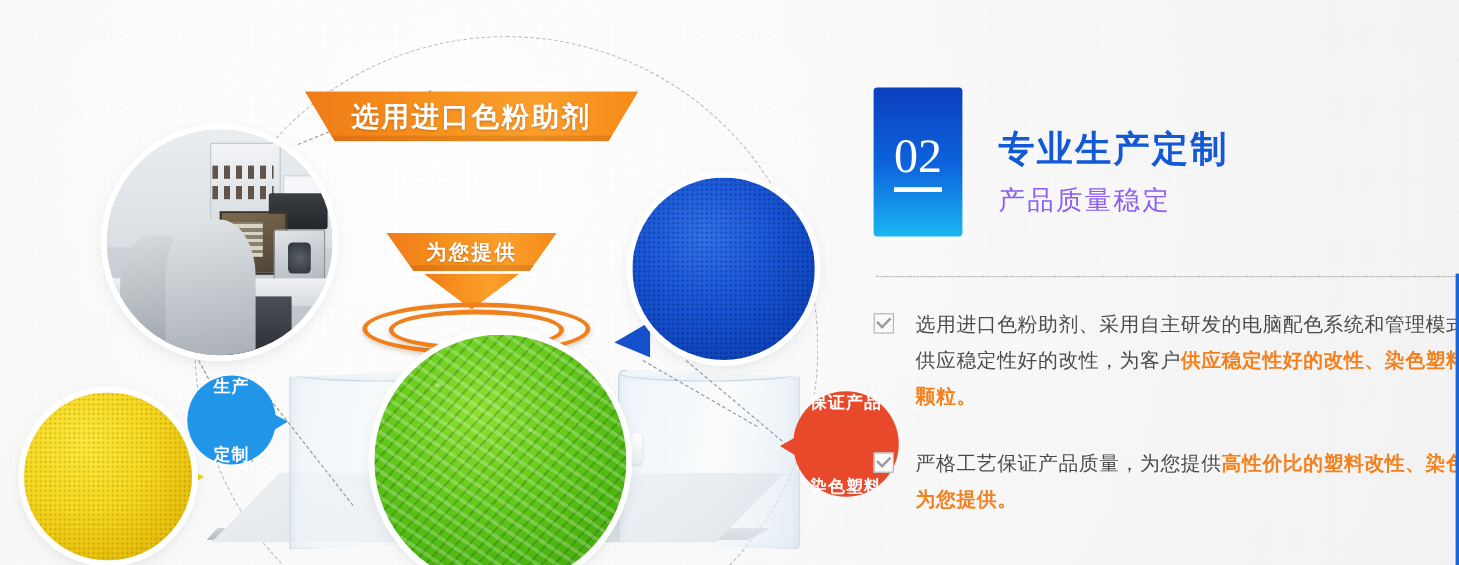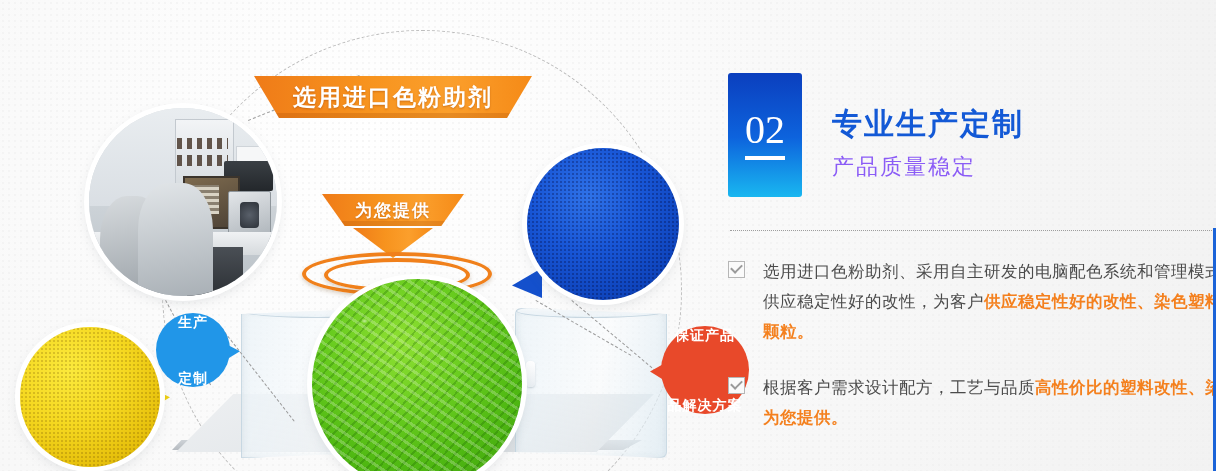--- a/index.html
+++ b/index.html
@@ -333,7 +333,7 @@
         <div class="bullet">
           <span class="chk"></span>
           <div class="btext">
-            <div><span>根据客户需求设计配方，工艺与品质</span><span class="hl">高性价比的塑料改性、染色产</span></div>
+            <div><span>严格工艺保证产品质量，为您提供</span><span class="hl">高性价比的塑料改性、染色产</span></div>
             <div><span class="hl">为您提供。</span></div>
           </div>
         </div>

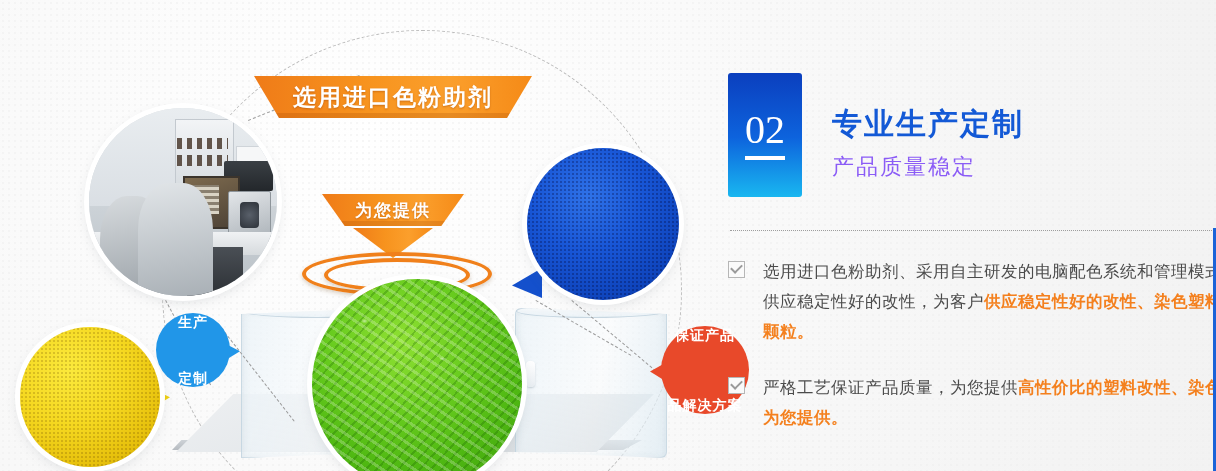--- a/index.html
+++ b/index.html
@@ -308,7 +308,7 @@
     </div>
     <div class="bubble orange">
       <span>保证产品</span>
-      <span>品解决方案</span>
+      <span>染色塑料</span>
       <span class="tail"></span>
     </div>
   </div>

